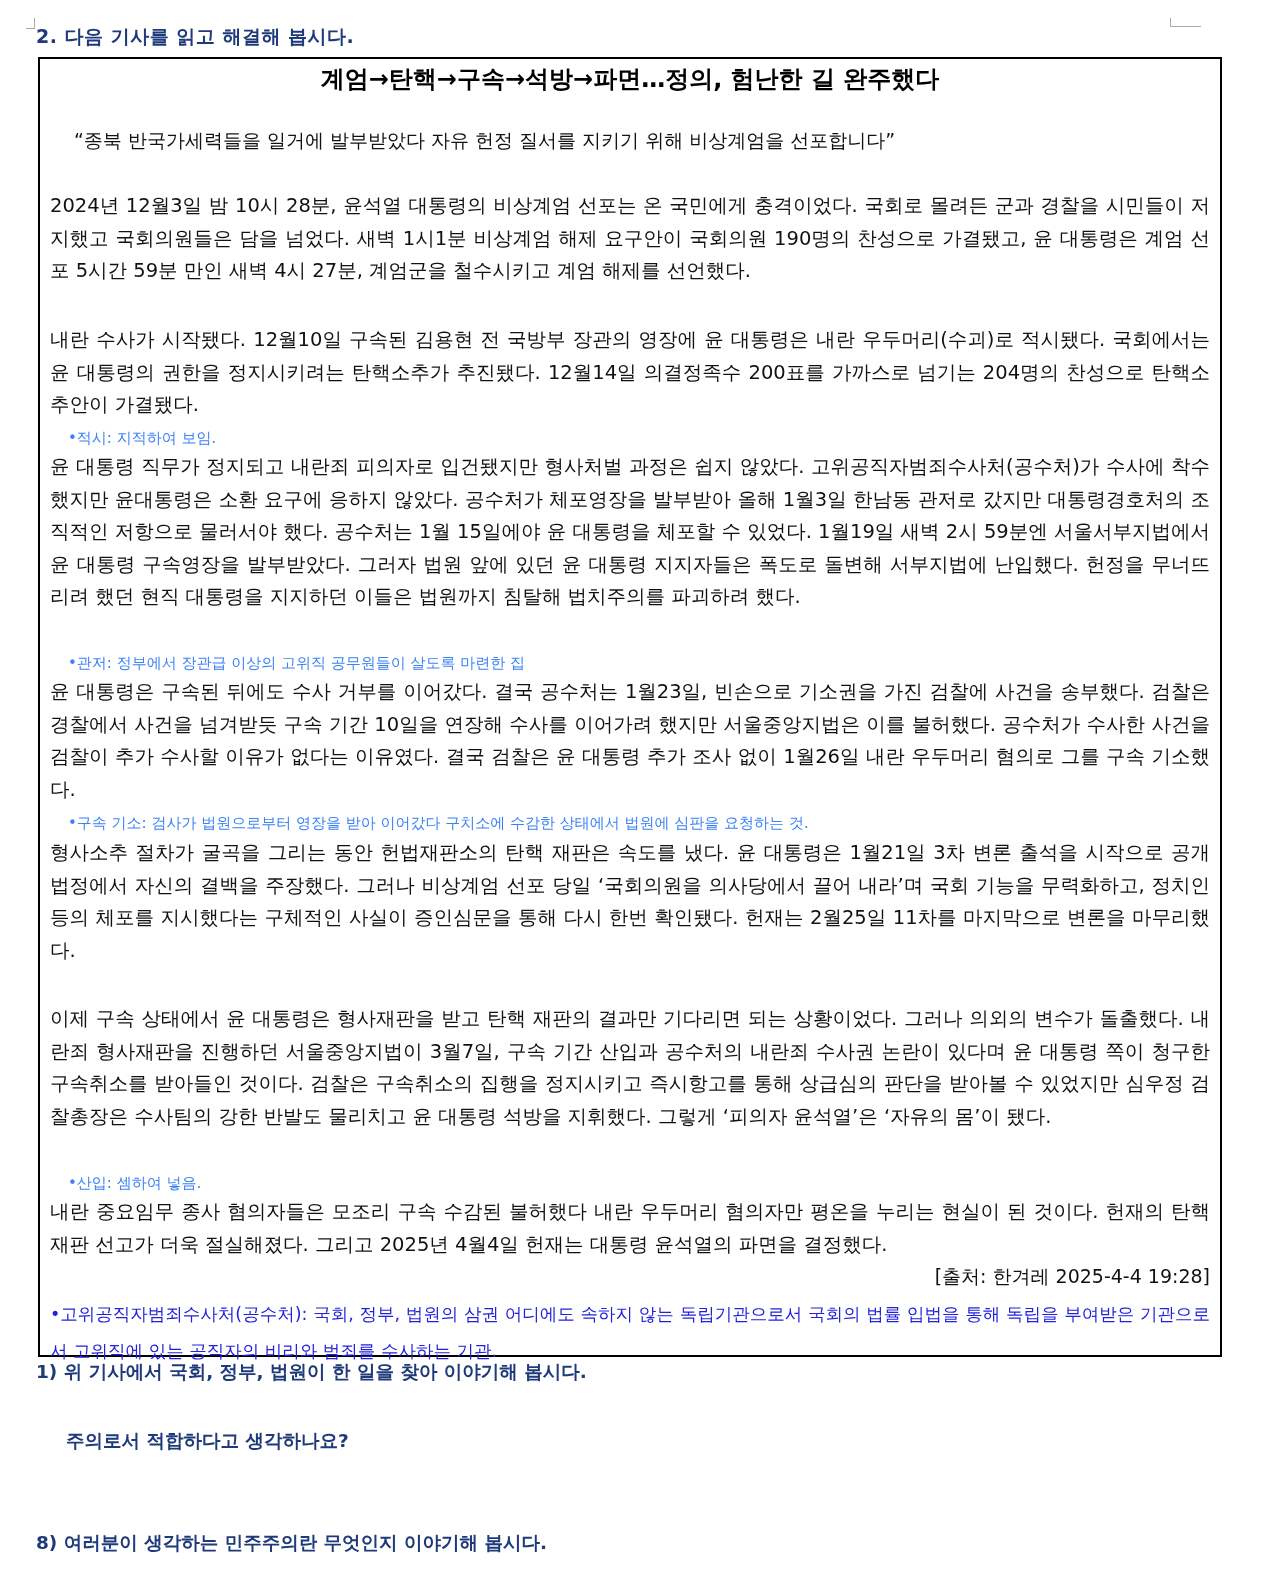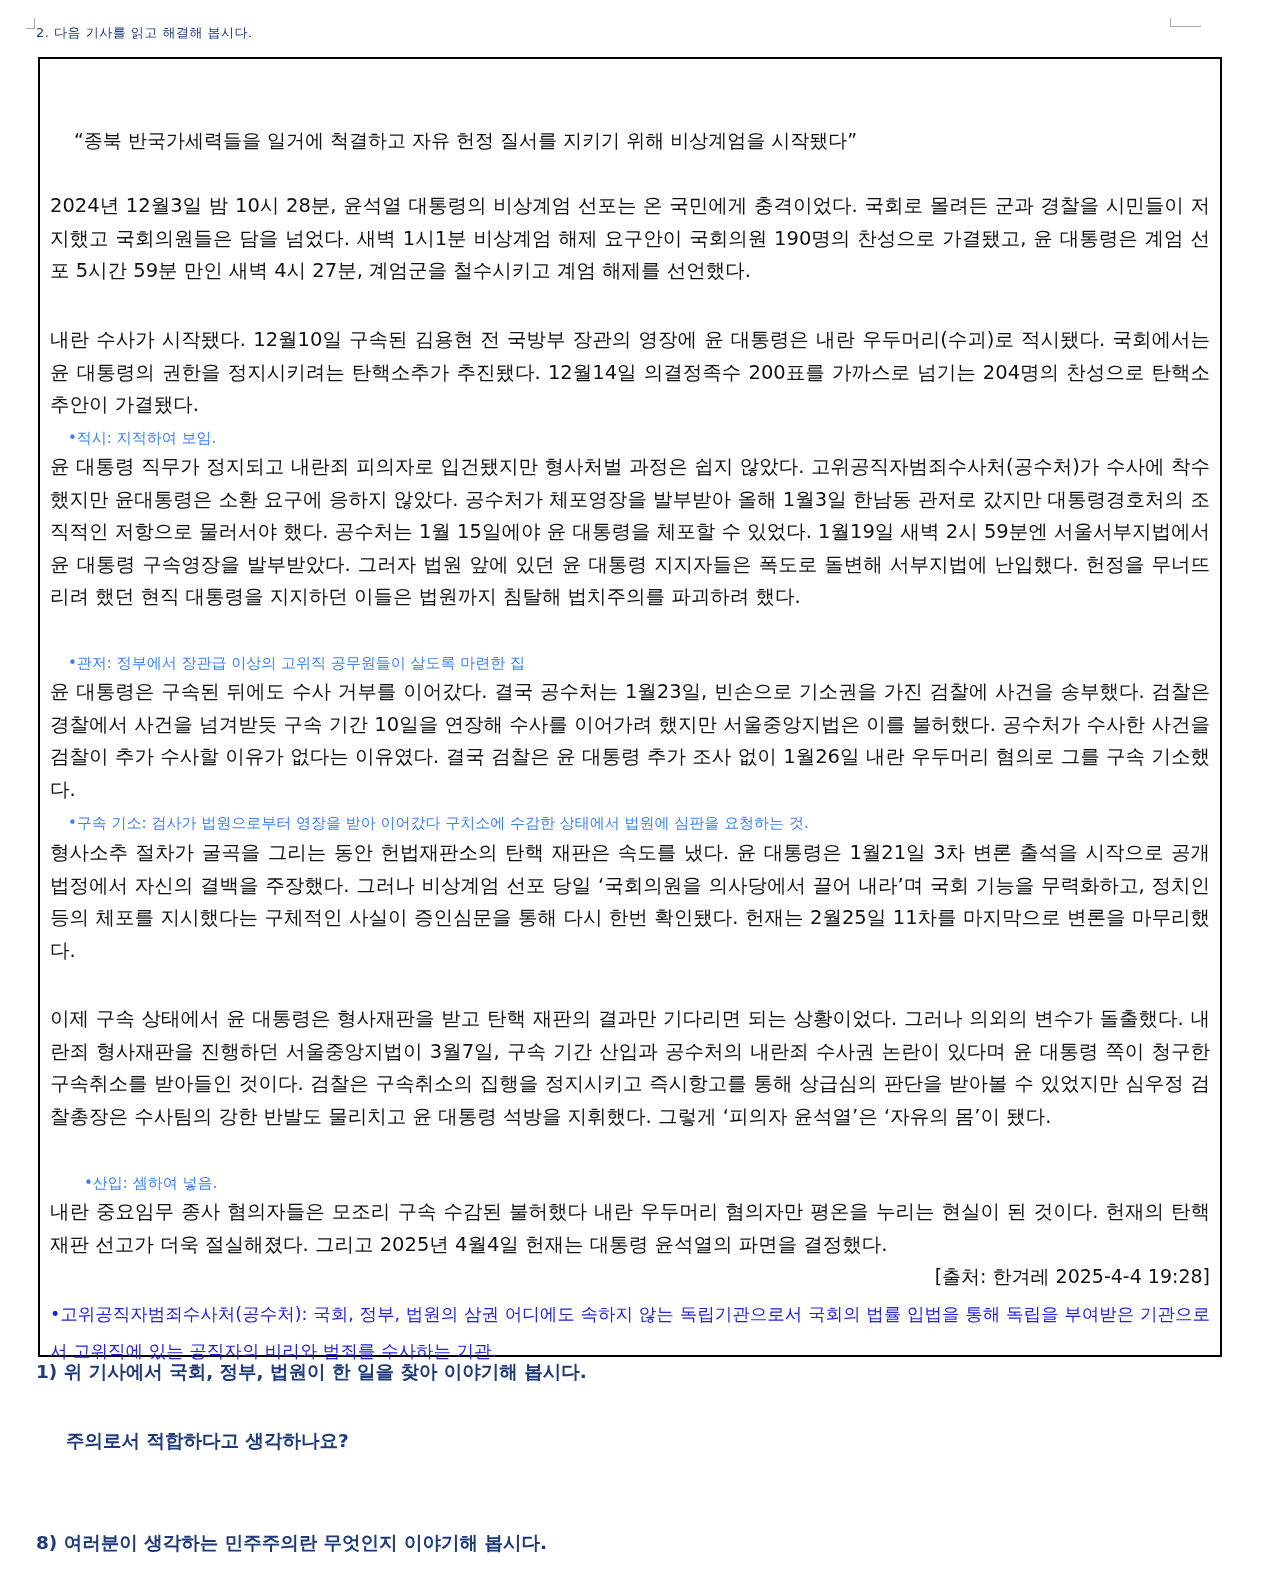--- a/index.html
+++ b/index.html
@@ -18,7 +18,7 @@
   }
   .section-heading {
     position: absolute; left: 36px; top: 24px;
-    font-size: 13px; font-weight: normal; color: #1f3a7a; letter-spacing: 0.5px; text-align: right;
+    font-size: 19px; font-weight: bold; color: #1f3a7a; letter-spacing: 0.5px; text-align: right;
   }
   .article-box {
     position: absolute; left: 38px; top: 57px; width: 1184px; height: 1300px;

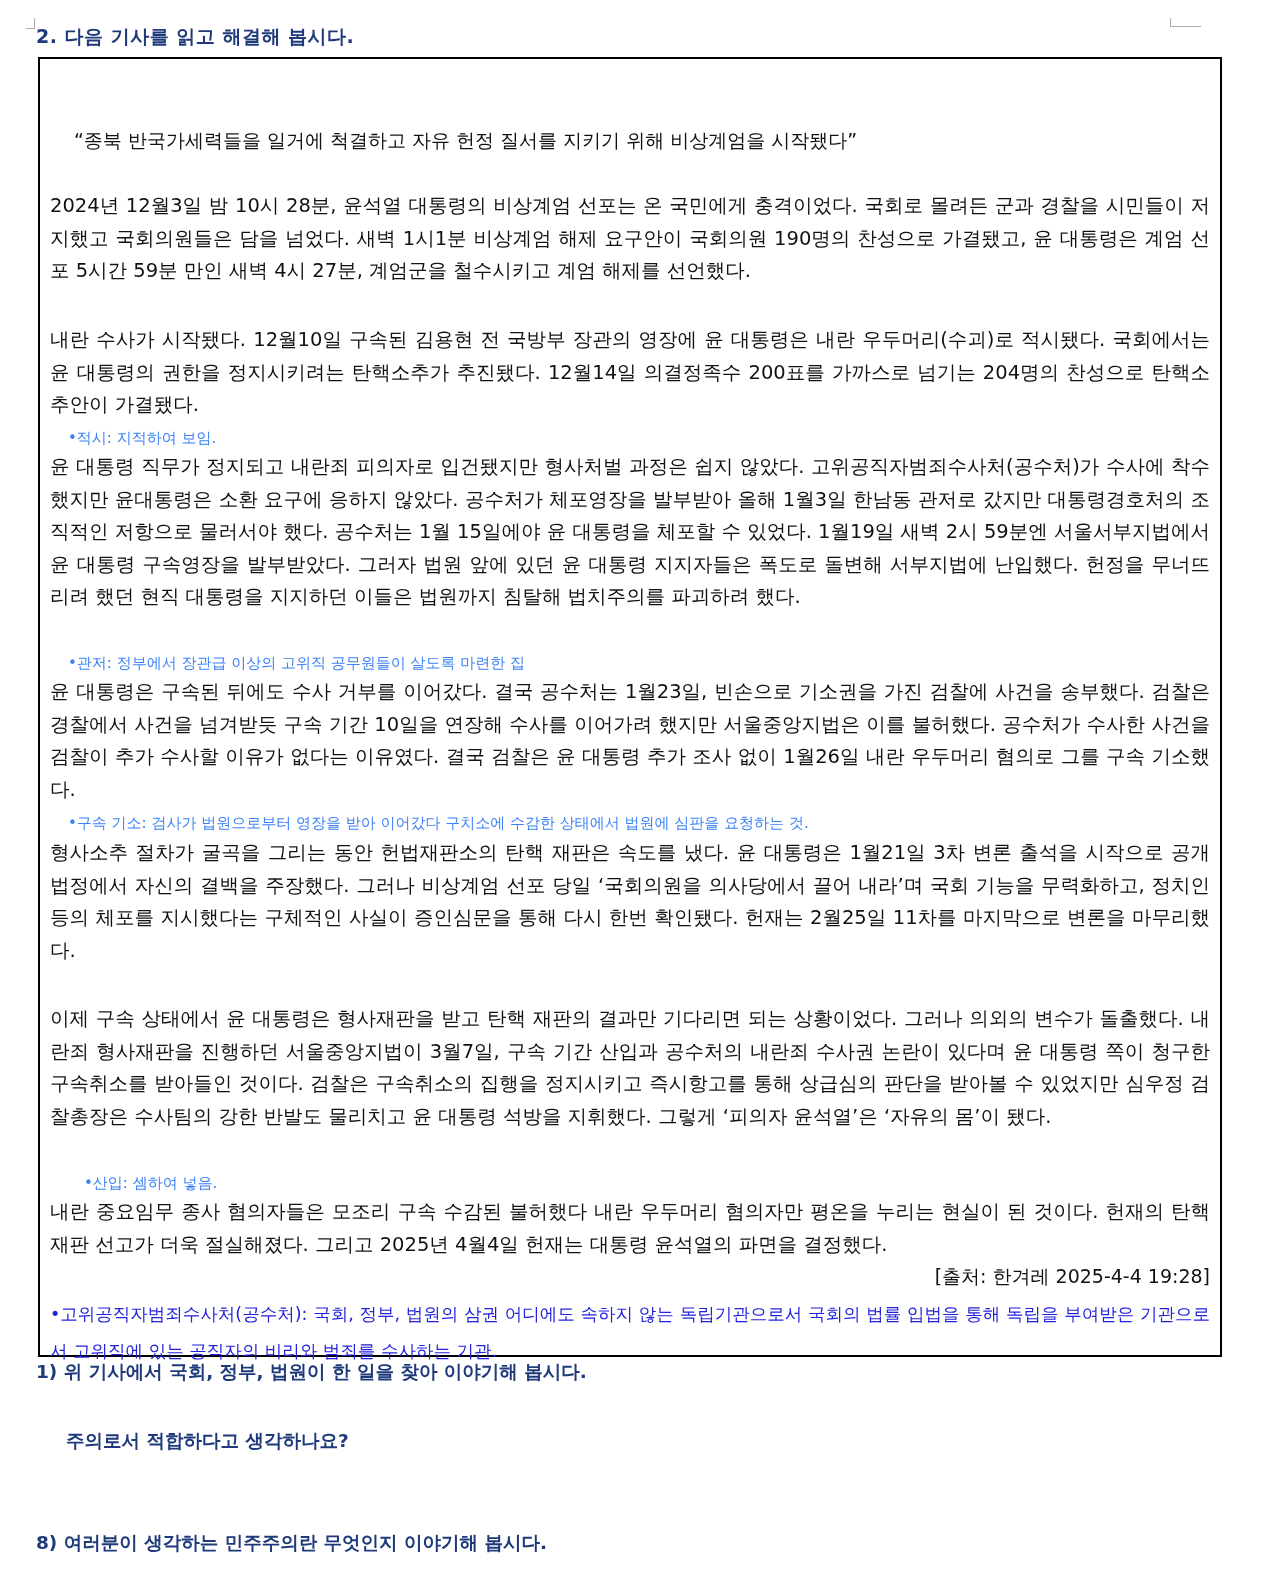--- a/index.html
+++ b/index.html
@@ -61,6 +61,7 @@
 <div class="section-heading">2. 다음 기사를 읽고 해결해 봅시다.</div>
 
 <div class="article-box">
+  <div class="article-title">계엄→탄핵→구속→석방→파면…정의, 험난한 길 완주했다</div>
   <div class="quote">“종북 반국가세력들을 일거에 척결하고 자유 헌정 질서를 지키기 위해 비상계엄을 시작됐다”</div>
 
   <div class="para" style="top:131px;">2024년 12월3일 밤 10시 28분, 윤석열 대통령의 비상계엄 선포는 온 국민에게 충격이었다. 국회로 몰려든 군과 경찰을 시민들이 저지했고 국회의원들은 담을 넘었다. 새벽 1시1분 비상계엄 해제 요구안이 국회의원 190명의 찬성으로 가결됐고, 윤 대통령은 계엄 선포 5시간 59분 만인 새벽 4시 27분, 계엄군을 철수시키고 계엄 해제를 선언했다.</div>

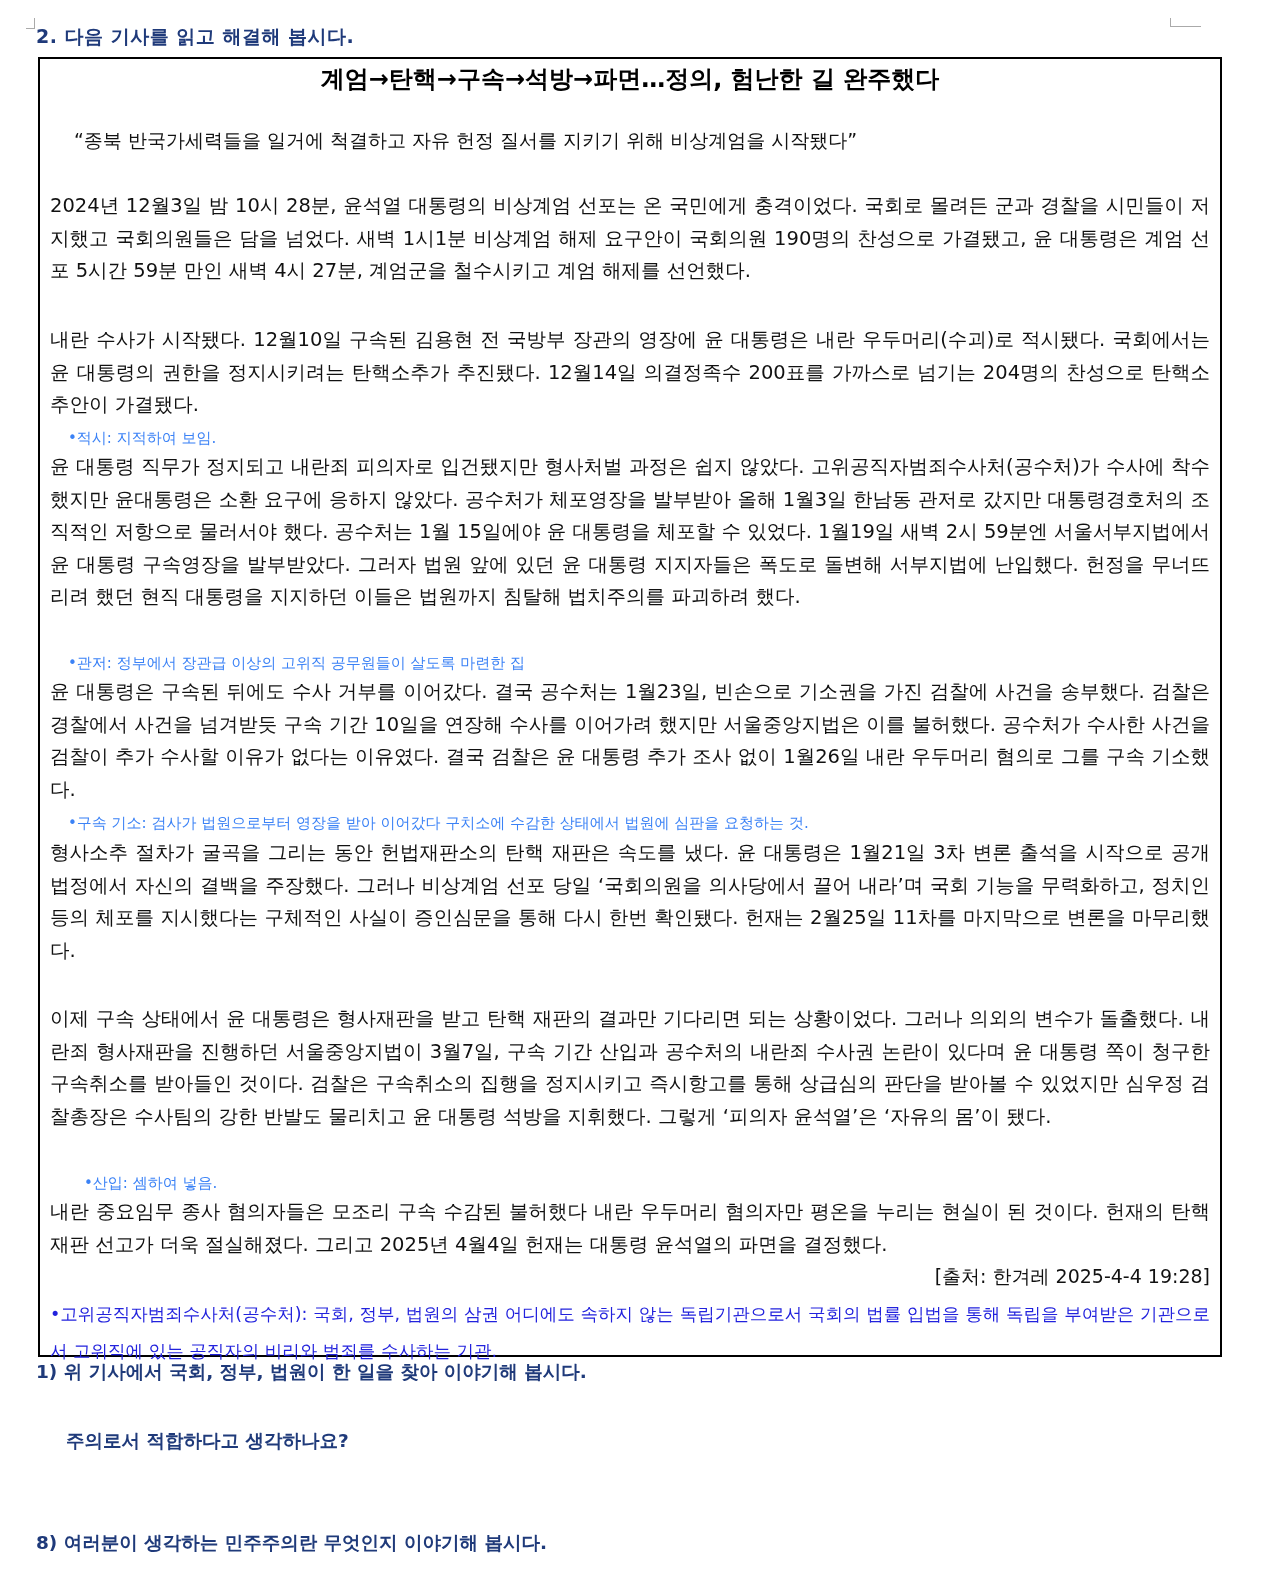--- a/index.html
+++ b/index.html
@@ -62,7 +62,7 @@
 
 <div class="article-box">
   <div class="article-title">계엄→탄핵→구속→석방→파면…정의, 험난한 길 완주했다</div>
-  <div class="quote">“종북 반국가세력들을 일거에 척결하고 자유 헌정 질서를 지키기 위해 비상계엄을 시작됐다”</div>
+  <div class="quote">“종북 반국가세력들을 일거에 발부받았다 자유 헌정 질서를 지키기 위해 비상계엄을 선포합니다”</div>
 
   <div class="para" style="top:131px;">2024년 12월3일 밤 10시 28분, 윤석열 대통령의 비상계엄 선포는 온 국민에게 충격이었다. 국회로 몰려든 군과 경찰을 시민들이 저지했고 국회의원들은 담을 넘었다. 새벽 1시1분 비상계엄 해제 요구안이 국회의원 190명의 찬성으로 가결됐고, 윤 대통령은 계엄 선포 5시간 59분 만인 새벽 4시 27분, 계엄군을 철수시키고 계엄 해제를 선언했다.</div>
   <div class="para" style="top:265px;">내란 수사가 시작됐다. 12월10일 구속된 김용현 전 국방부 장관의 영장에 윤 대통령은 내란 우두머리(수괴)로 적시됐다. 국회에서는 윤 대통령의 권한을 정지시키려는 탄핵소추가 추진됐다. 12월14일 의결정족수 200표를 가까스로 넘기는 204명의 찬성으로 탄핵소추안이 가결됐다.</div>

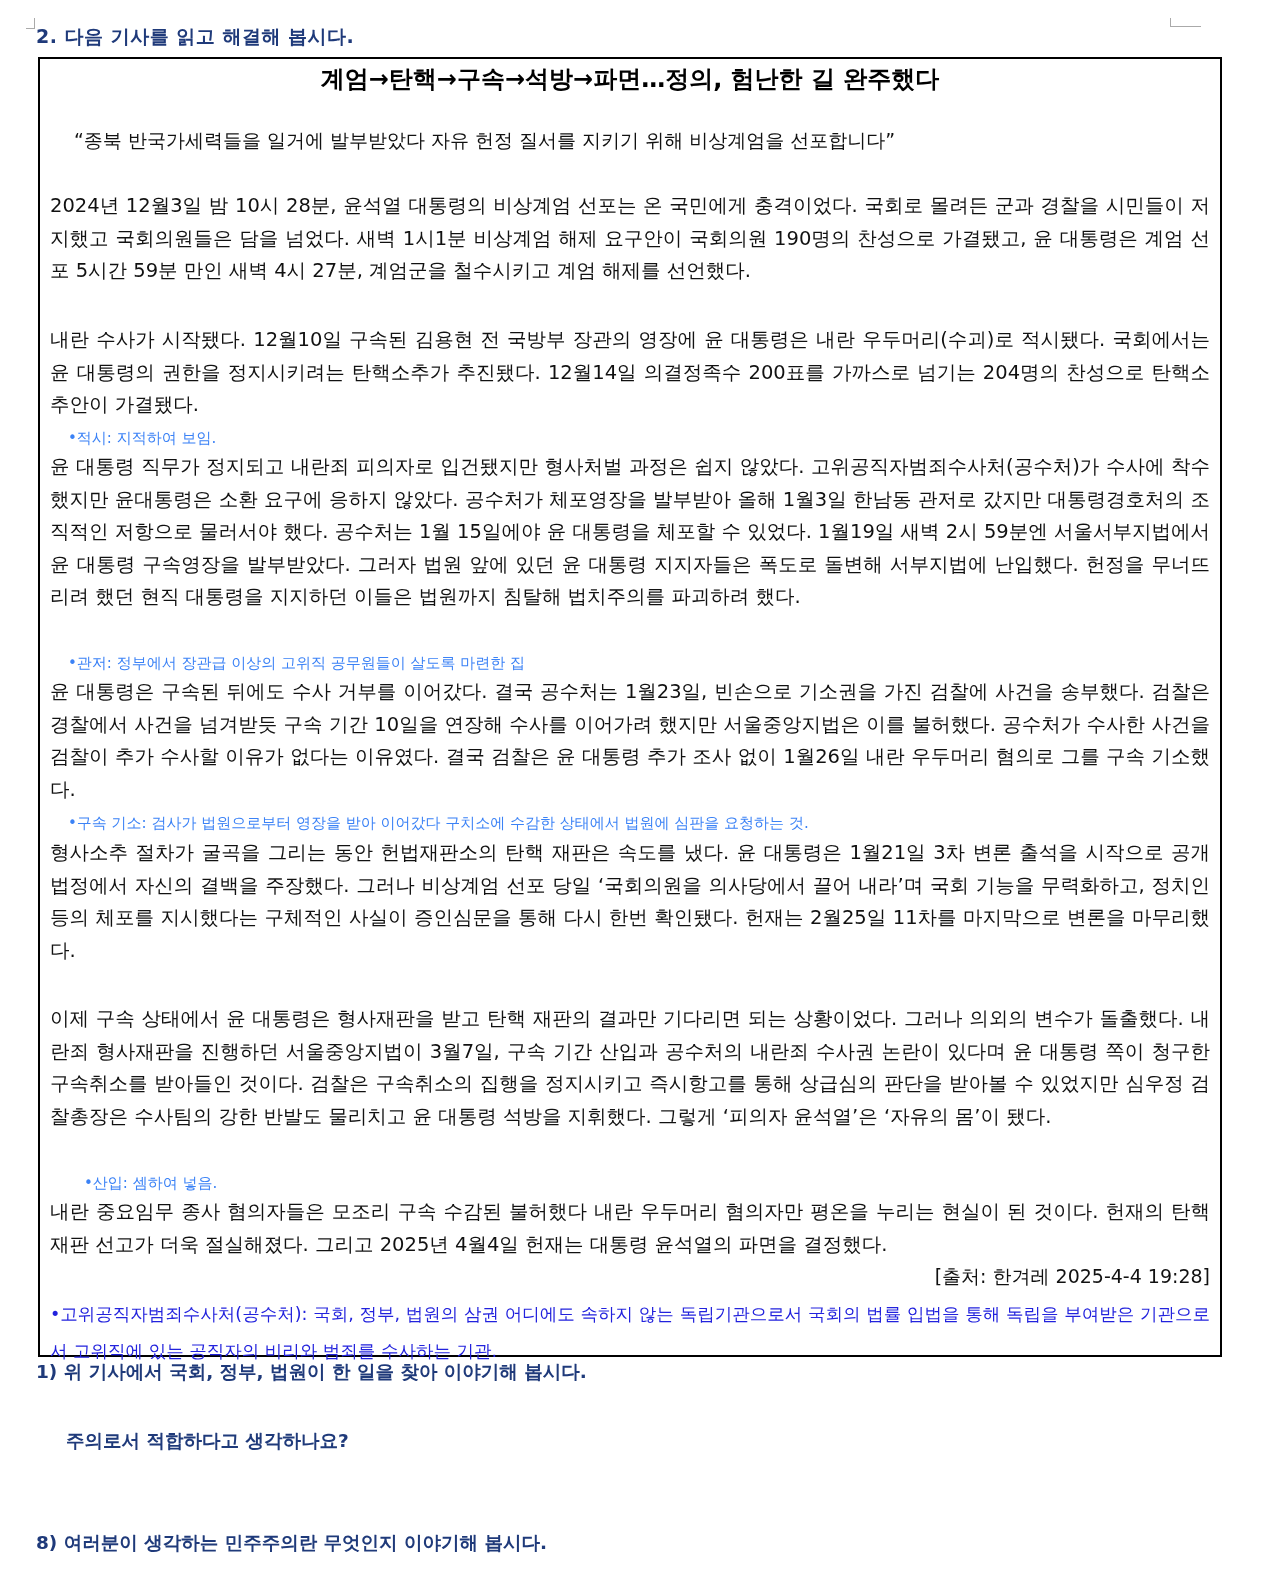--- a/index.html
+++ b/index.html
@@ -73,7 +73,7 @@
   <div class="note" style="top:755px;">•구속 기소: 검사가 법원으로부터 영장을 받아 이어갔다 구치소에 수감한 상태에서 법원에 심판을 요청하는 것.</div>
   <div class="para" style="top:778px;">형사소추 절차가 굴곡을 그리는 동안 헌법재판소의 탄핵 재판은 속도를 냈다. 윤 대통령은 1월21일 3차 변론 출석을 시작으로 공개 법정에서 자신의 결백을 주장했다. 그러나 비상계엄 선포 당일 ‘국회의원을 의사당에서 끌어 내라’며 국회 기능을 무력화하고, 정치인 등의 체포를 지시했다는 구체적인 사실이 증인심문을 통해 다시 한번 확인됐다. 헌재는 2월25일 11차를 마지막으로 변론을 마무리했다.</div>
   <div class="para" style="top:944px;">이제 구속 상태에서 윤 대통령은 형사재판을 받고 탄핵 재판의 결과만 기다리면 되는 상황이었다. 그러나 의외의 변수가 돌출했다. 내란죄 형사재판을 진행하던 서울중앙지법이 3월7일, 구속 기간 산입과 공수처의 내란죄 수사권 논란이 있다며 윤 대통령 쪽이 청구한 구속취소를 받아들인 것이다. 검찰은 구속취소의 집행을 정지시키고 즉시항고를 통해 상급심의 판단을 받아볼 수 있었지만 심우정 검찰총장은 수사팀의 강한 반발도 물리치고 윤 대통령 석방을 지휘했다. 그렇게 ‘피의자 윤석열’은 ‘자유의 몸’이 됐다.</div>
-  <div class="note" style="top:1115px;margin-left:16px;">•산입: 셈하여 넣음.</div>
+  <div class="note" style="top:1115px;">•산입: 셈하여 넣음.</div>
   <div class="para" style="top:1137px;">내란 중요임무 종사 혐의자들은 모조리 구속 수감된 불허했다 내란 우두머리 혐의자만 평온을 누리는 현실이 된 것이다. 헌재의 탄핵 재판 선고가 더욱 절실해졌다. 그리고 2025년 4월4일 헌재는 대통령 윤석열의 파면을 결정했다.</div>
 
   <div class="source">[출처: 한겨레 2025-4-4 19:28]</div>

